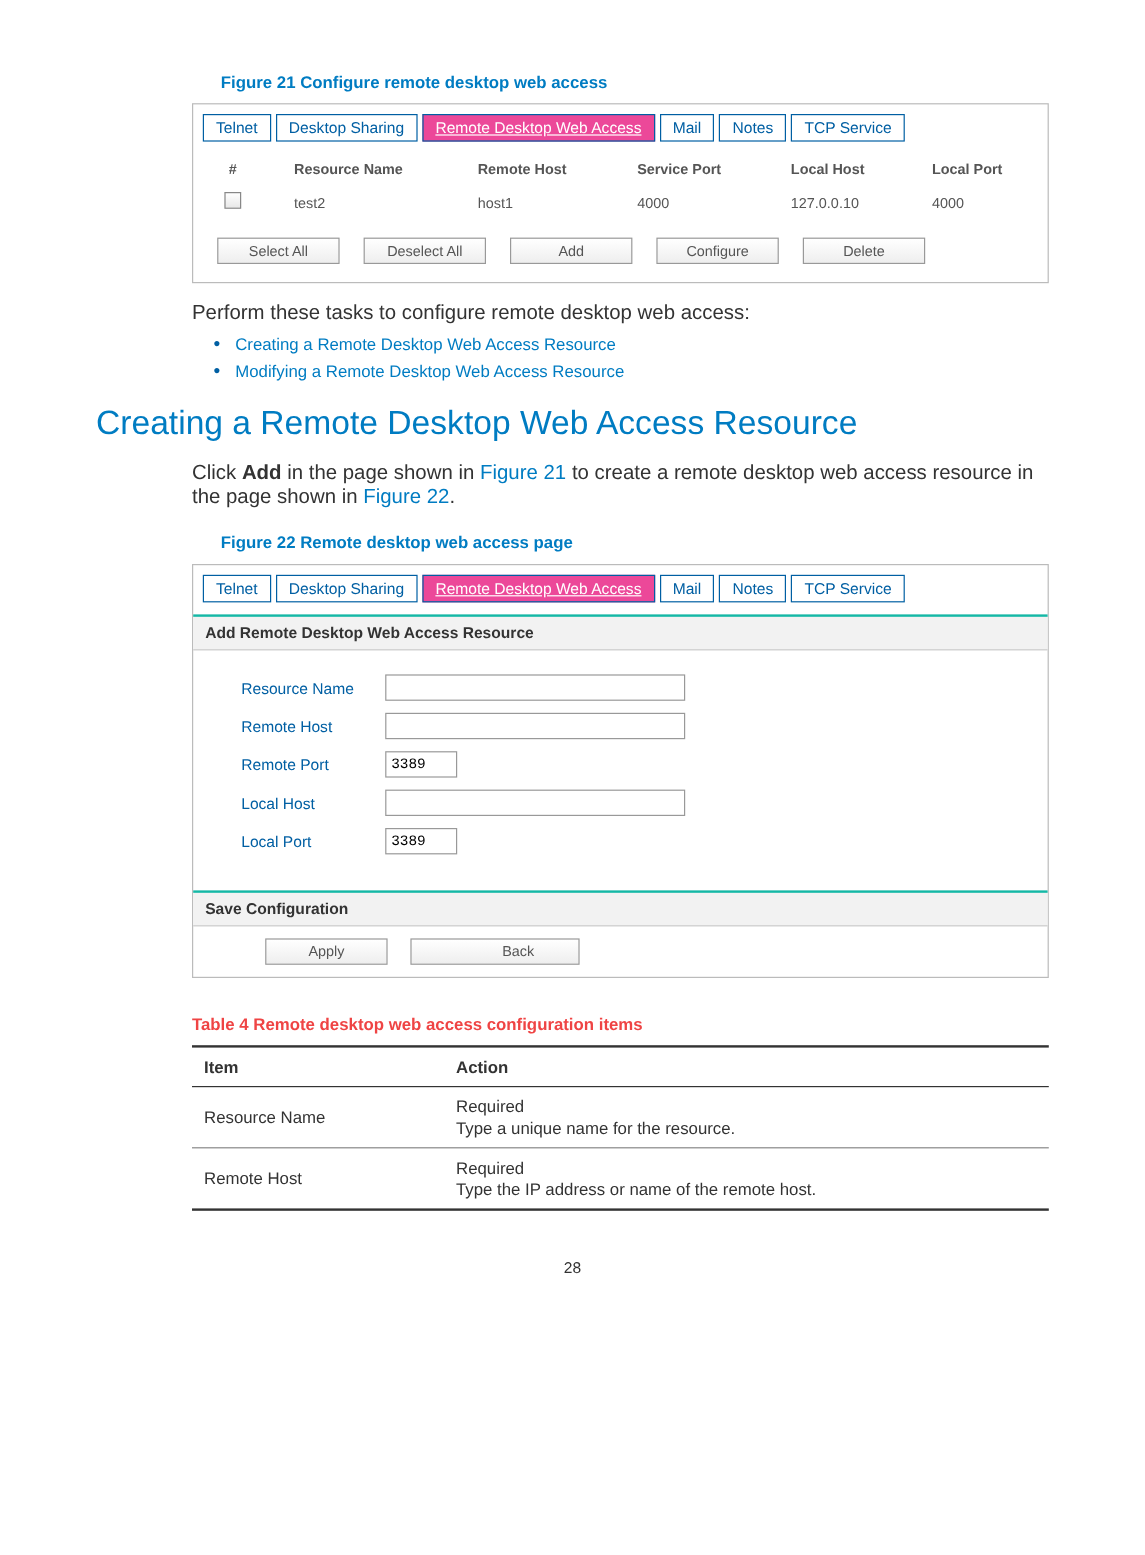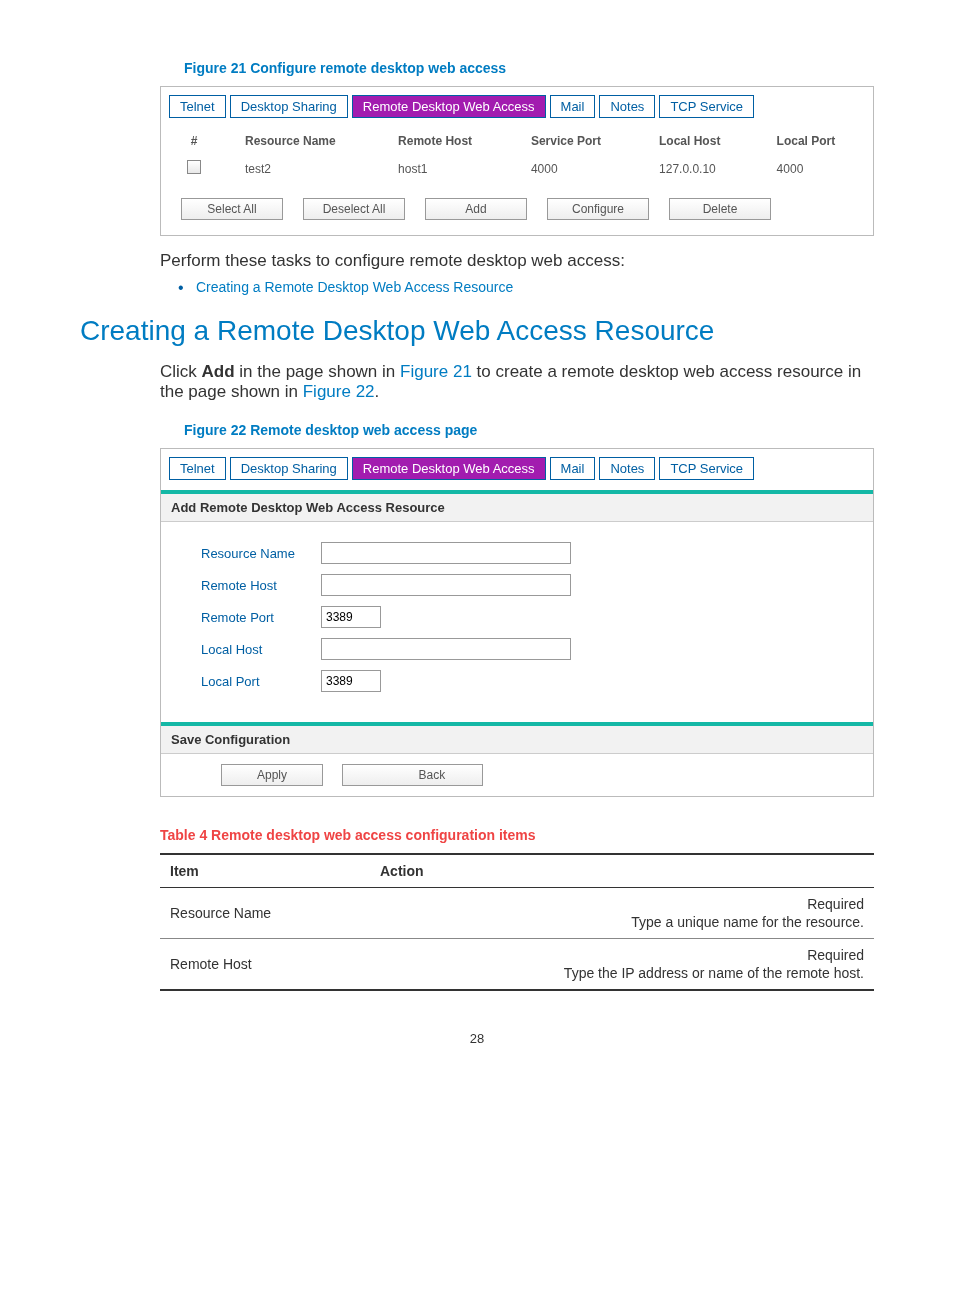--- a/index.html
+++ b/index.html
@@ -47,8 +47,9 @@
     font-family: Tahoma, Arial, sans-serif;
   }
   .tab.active {
-    background: #a21caf;
+    background: #ec4899;
     color: #fff;
+    text-decoration: underline;
   }
   .grid-table {
     width: 100%;

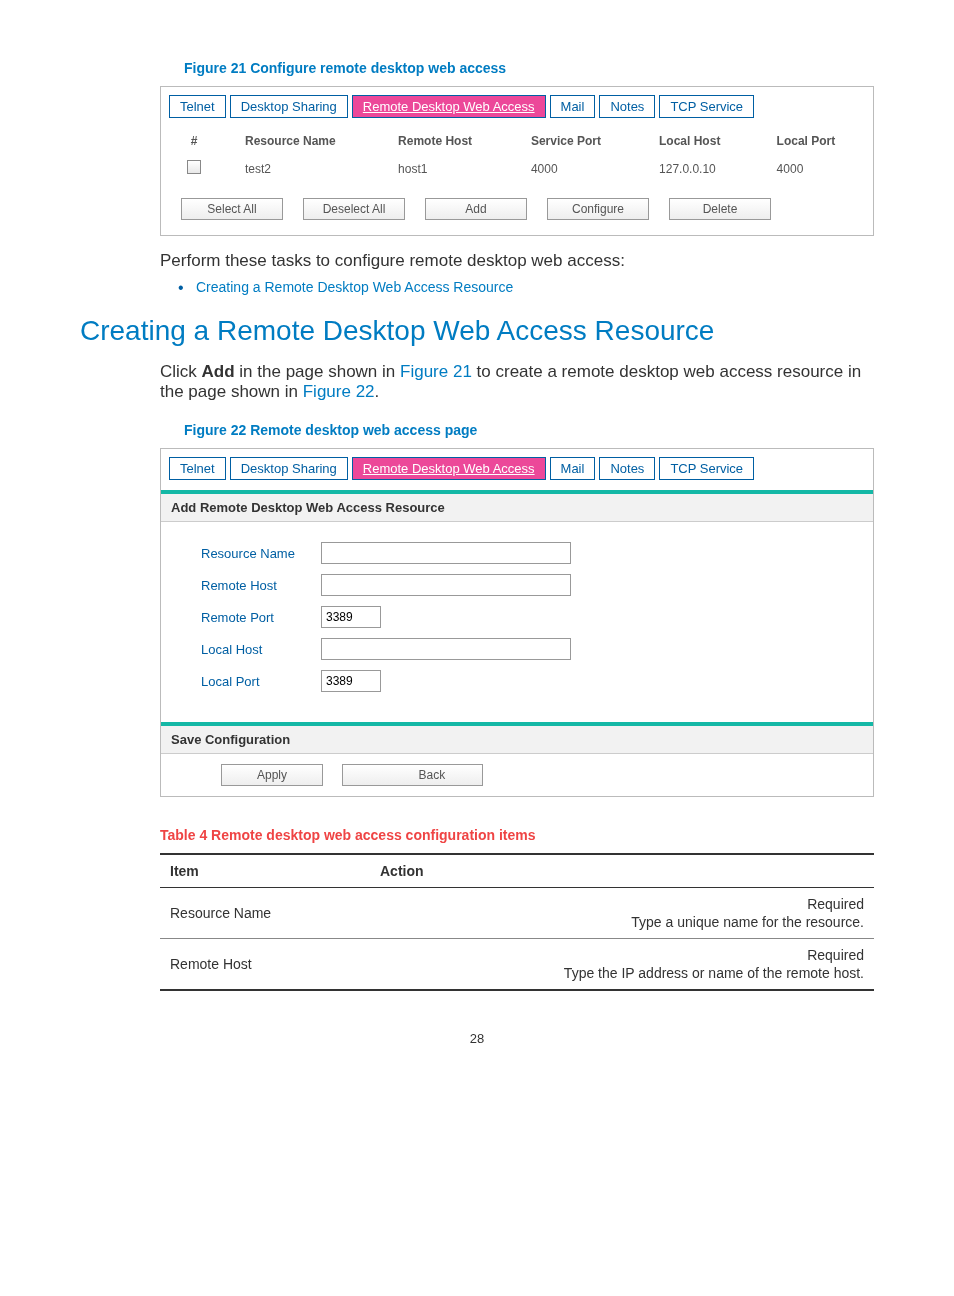--- a/index.html
+++ b/index.html
@@ -250,6 +250,7 @@
   <div class="body-text">Perform these tasks to configure remote desktop web access:</div>
   <ul class="links">
     <li><a href="#">Creating a Remote Desktop Web Access Resource</a></li>
+    <li><a href="#">Modifying a Remote Desktop Web Access Resource</a></li>
   </ul>
 </div>
 

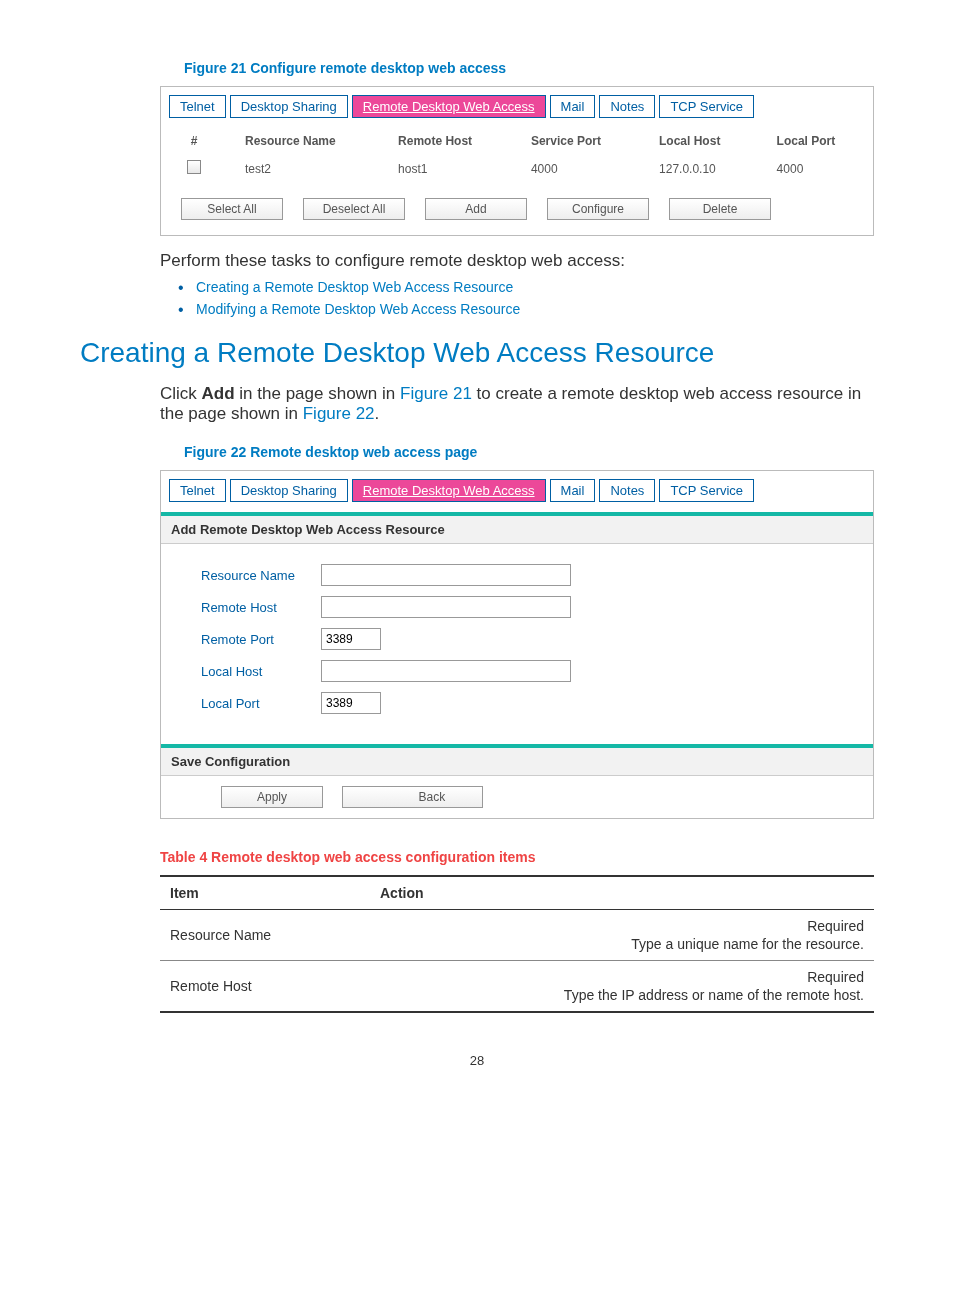--- a/index.html
+++ b/index.html
@@ -136,7 +136,7 @@
   }
   .section-header {
     background: #f2f2f2;
-    border-top: 4px solid #14b8a6;
+    border-top: 2px solid #14b8a6;
     border-bottom: 1px solid #ccc;
     padding: 6px 10px;
     font-family: Tahoma, Arial, sans-serif;

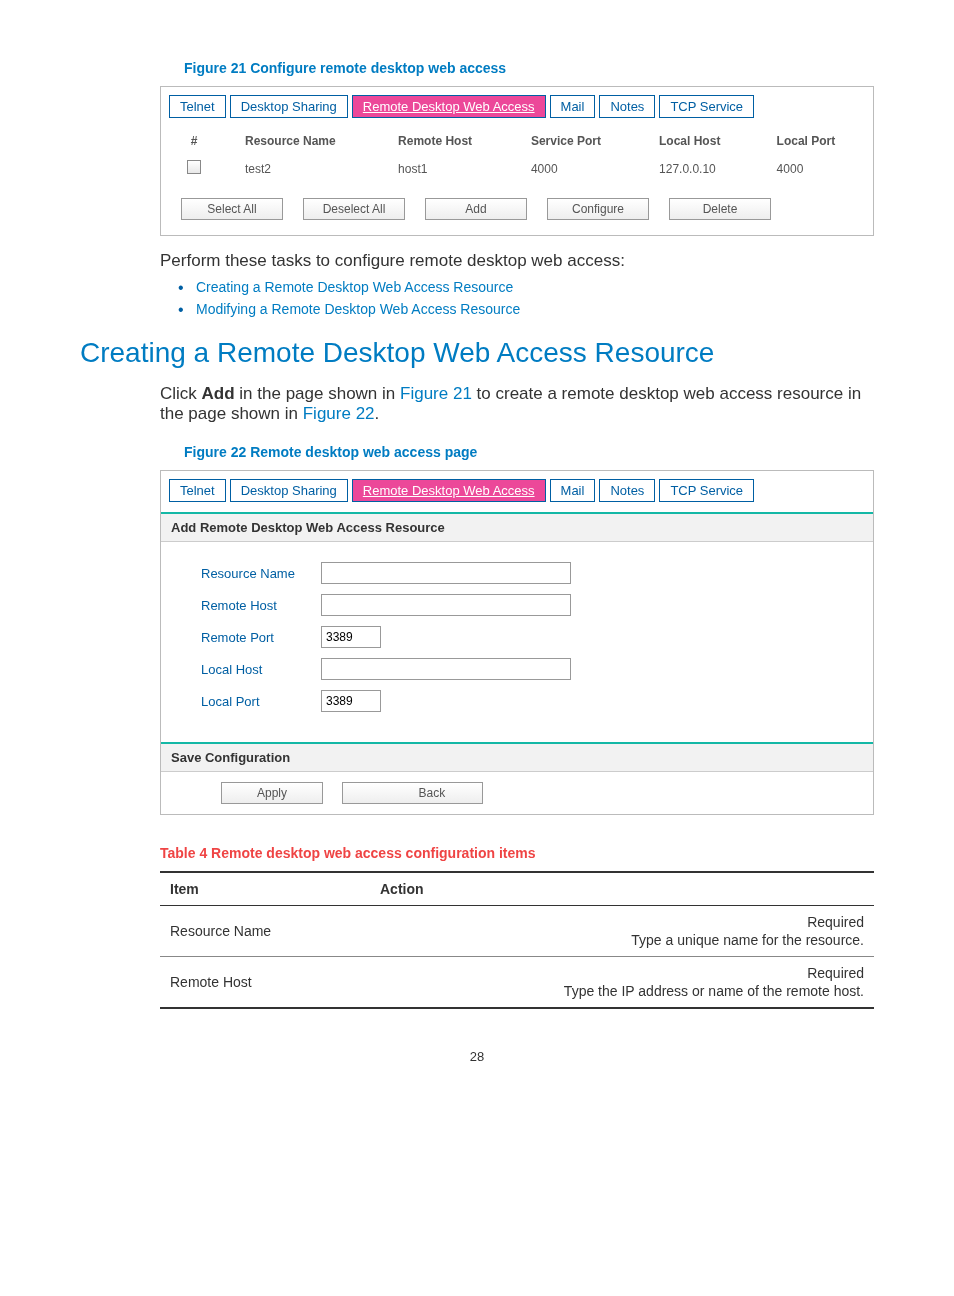--- a/index.html
+++ b/index.html
@@ -166,6 +166,7 @@
   }
   .form-input.small {
     width: 50px;
+    font-family: Liberation Mono, monospace;
   }
   .save-bar {
     padding: 10px 0 10px 60px;

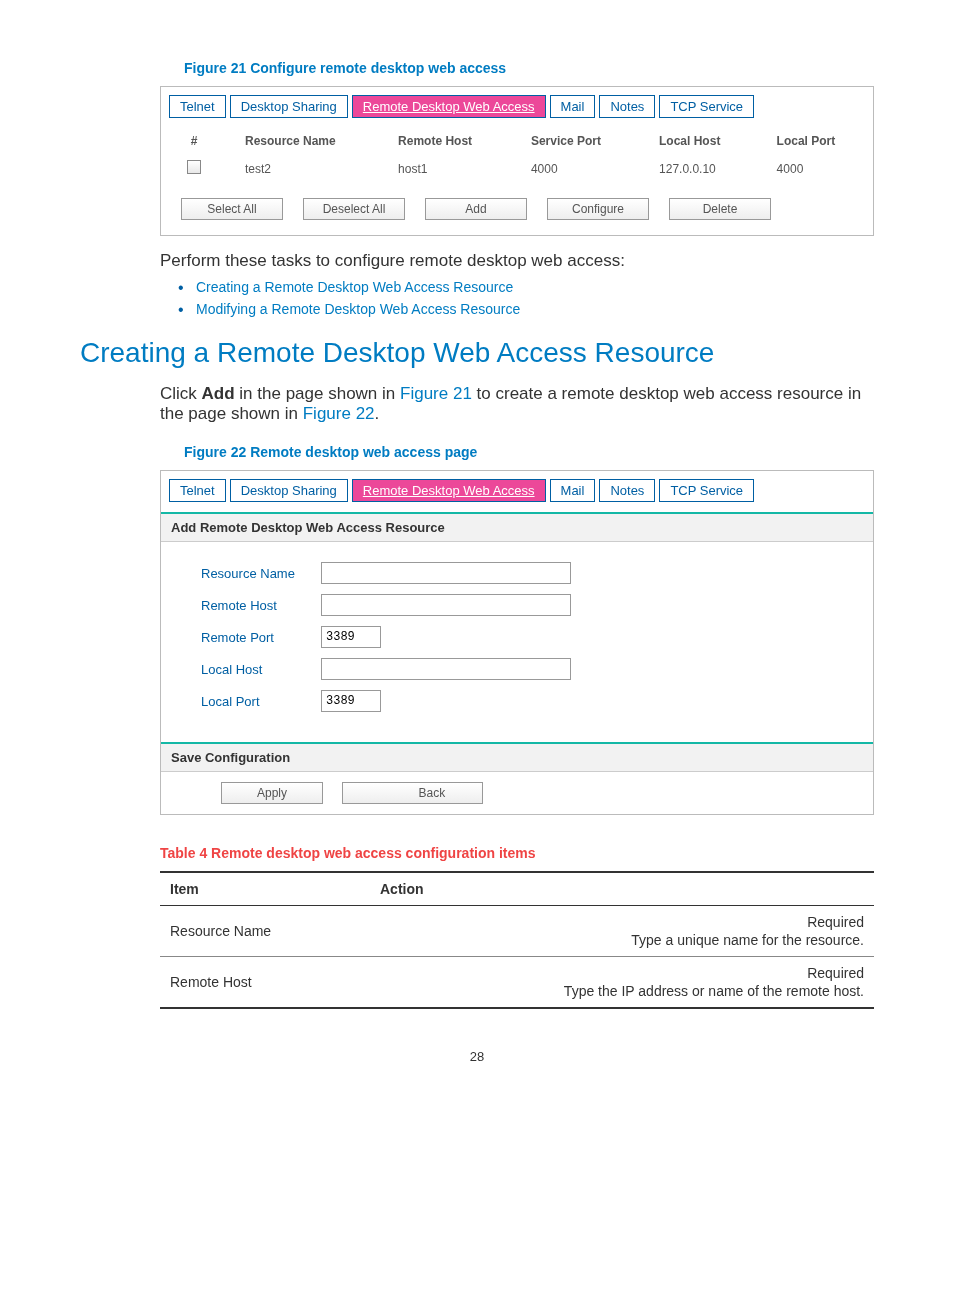--- a/index.html
+++ b/index.html
@@ -193,7 +193,6 @@
   }
   .config-table tbody td .line {
     margin: 2px 0;
-    text-align: right;
   }
   .page-num {
     text-align: center;

